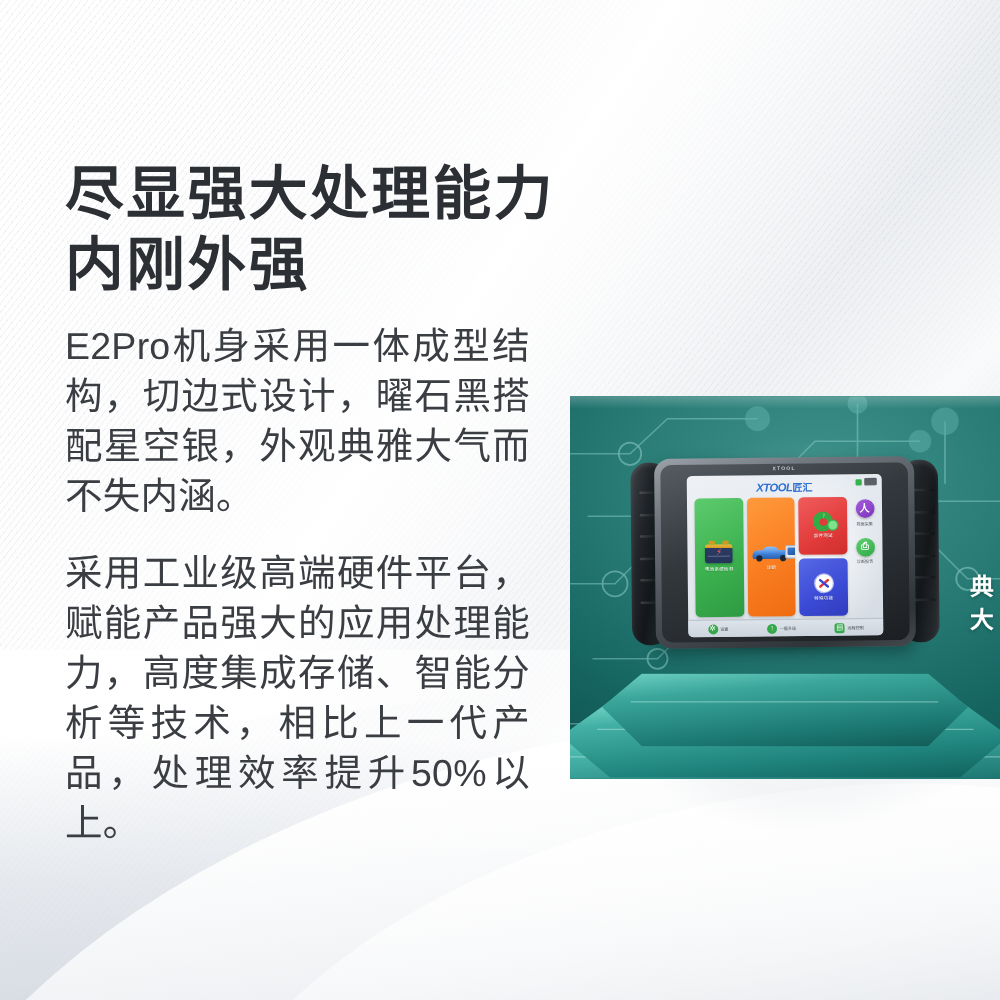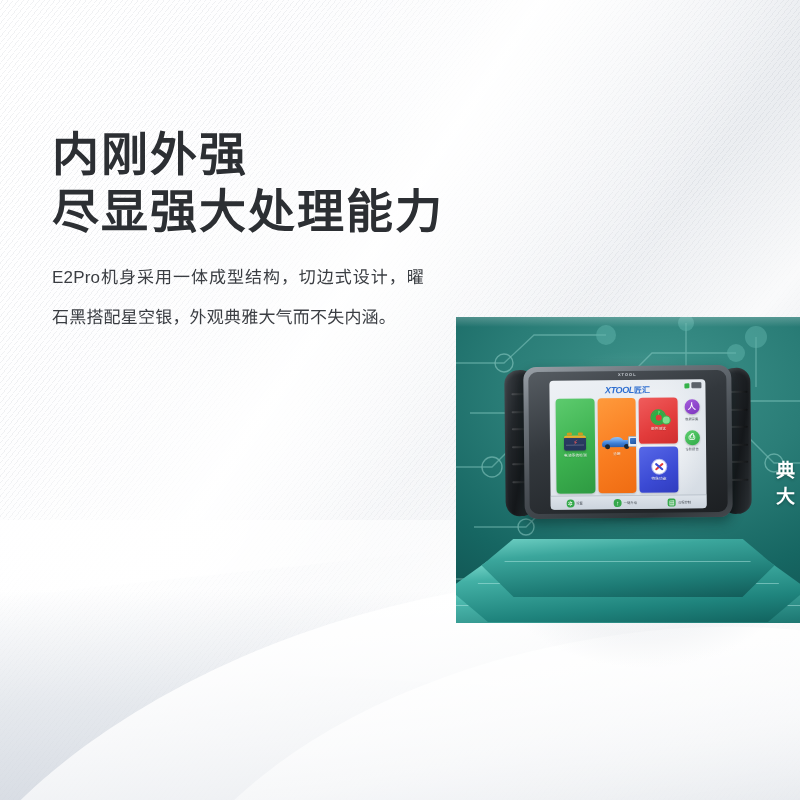--- a/index.html
+++ b/index.html
@@ -303,8 +303,8 @@
   <div class="swirl2"></div>
 
   <div class="headline">
+    <span class="ln">尽显强大处理能力</span>
     <span class="ln">内刚外强</span>
-    <span class="ln">尽显强大处理能力</span>
   </div>
 
   <div class="copy">

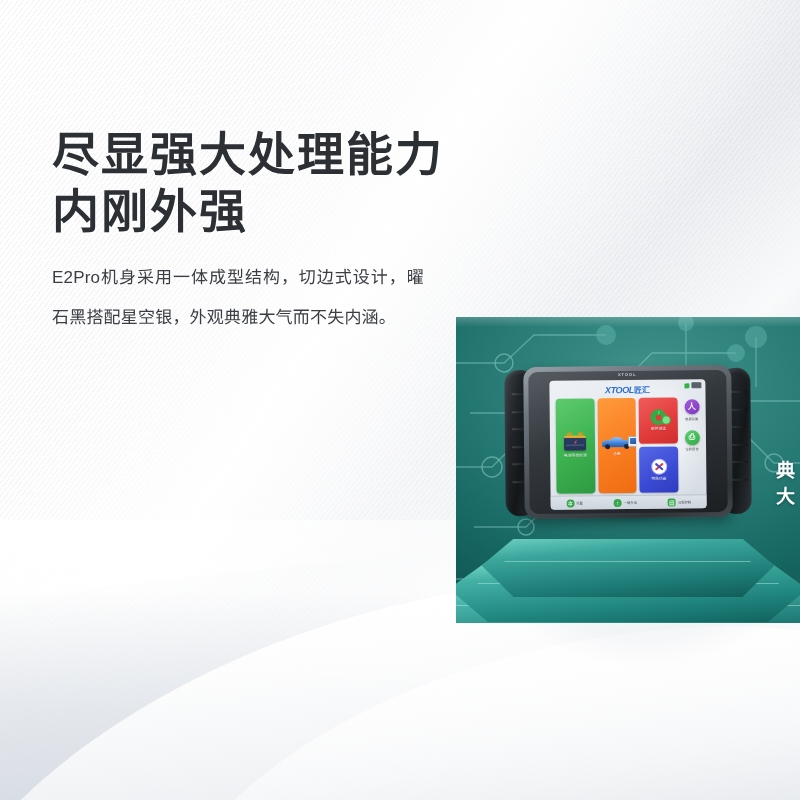--- a/index.html
+++ b/index.html
@@ -96,7 +96,7 @@
   }
   .para{
     color:#3a3d42;
-    font-size:17px;line-height:40px;
+    font-size:30px;line-height:40px;
     letter-spacing:.2px;
     margin:0 0 22px 0;
     text-align:justify;

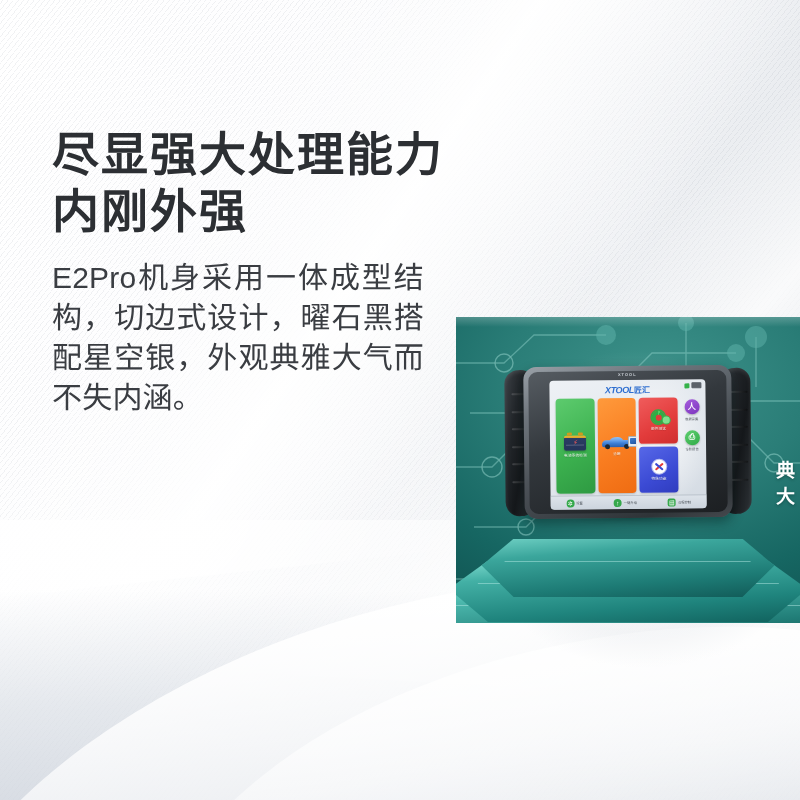--- a/index.html
+++ b/index.html
@@ -309,6 +309,7 @@
 
   <div class="copy">
     <p class="para">E2Pro机身采用一体成型结构，切边式设计，曜石黑搭配星空银，外观典雅大气而不失内涵。</p>
+    <p class="para">采用工业级高端硬件平台，赋能产品强大的应用处理能力，高度集成存储、智能分析等技术，相比上一代产品，处理效率提升50%以上。</p>
   </div>
 
   <div class="photo">

